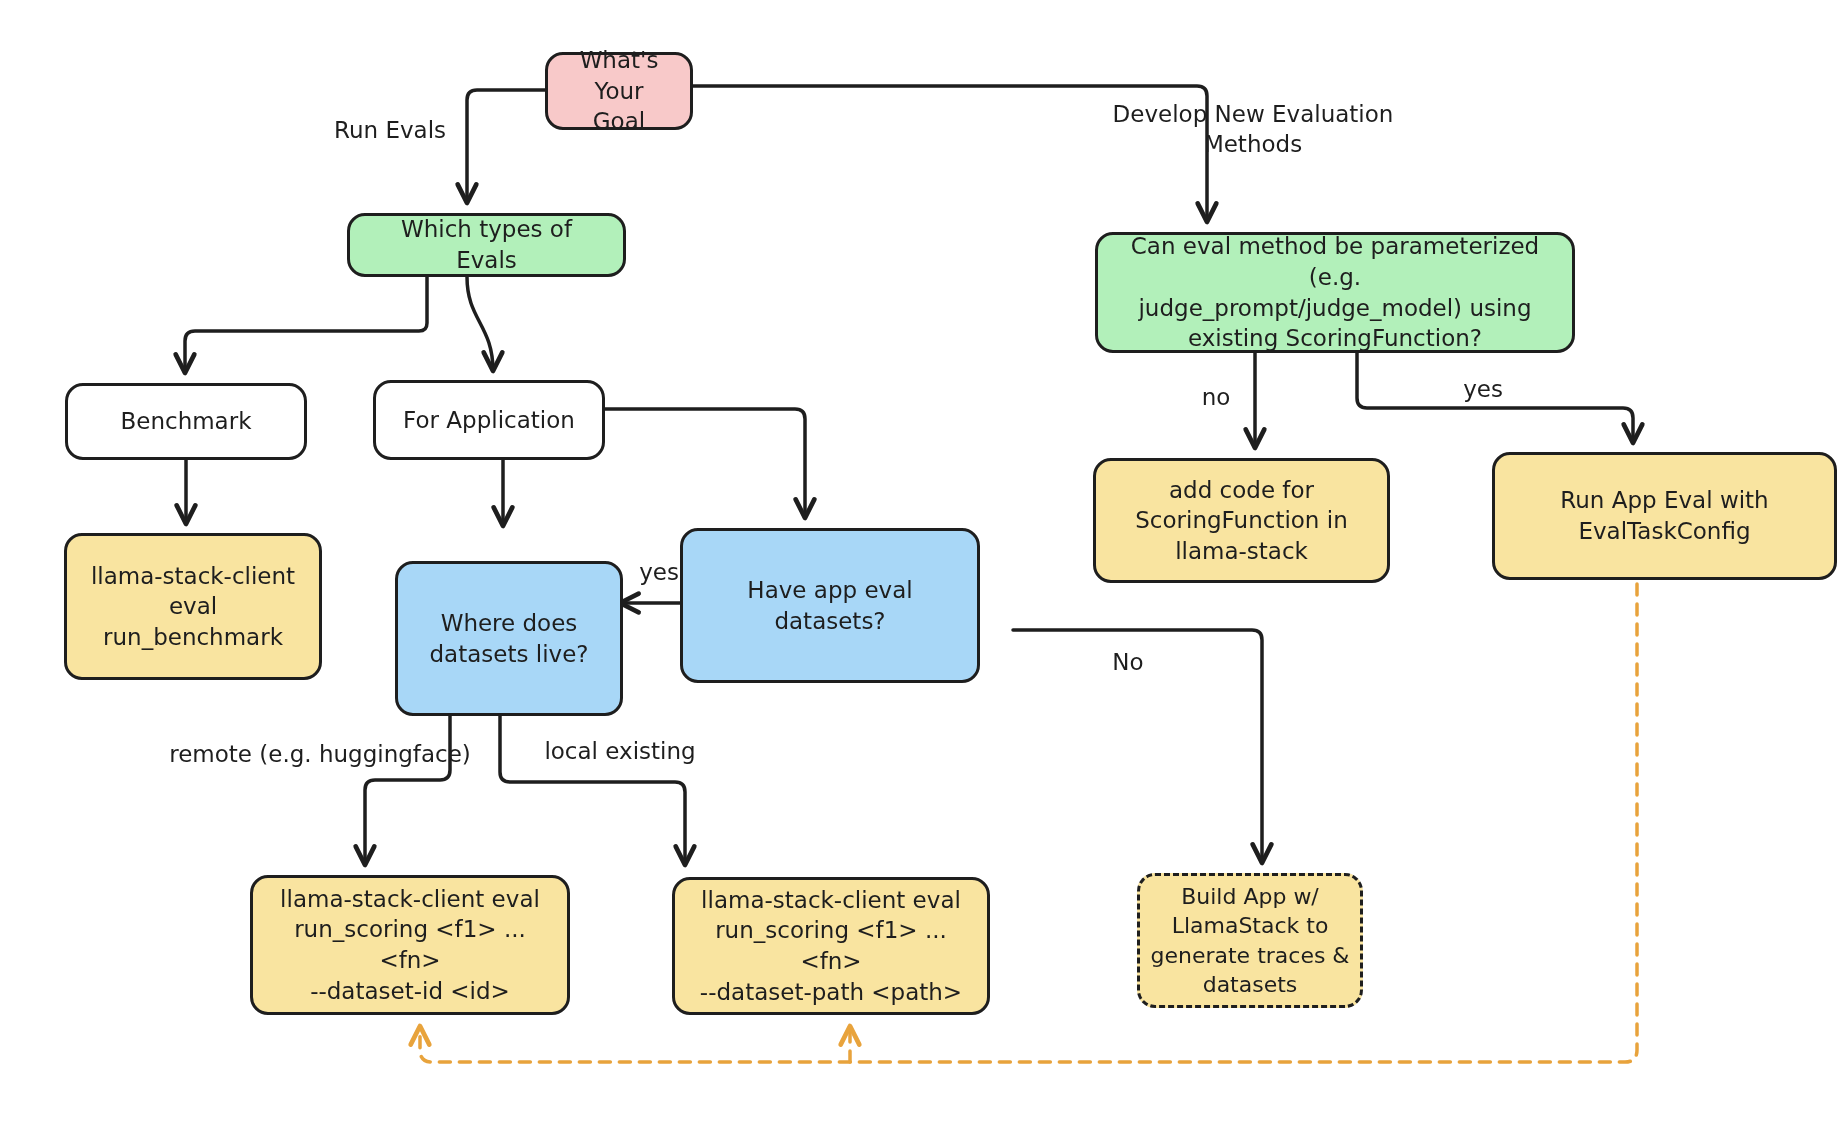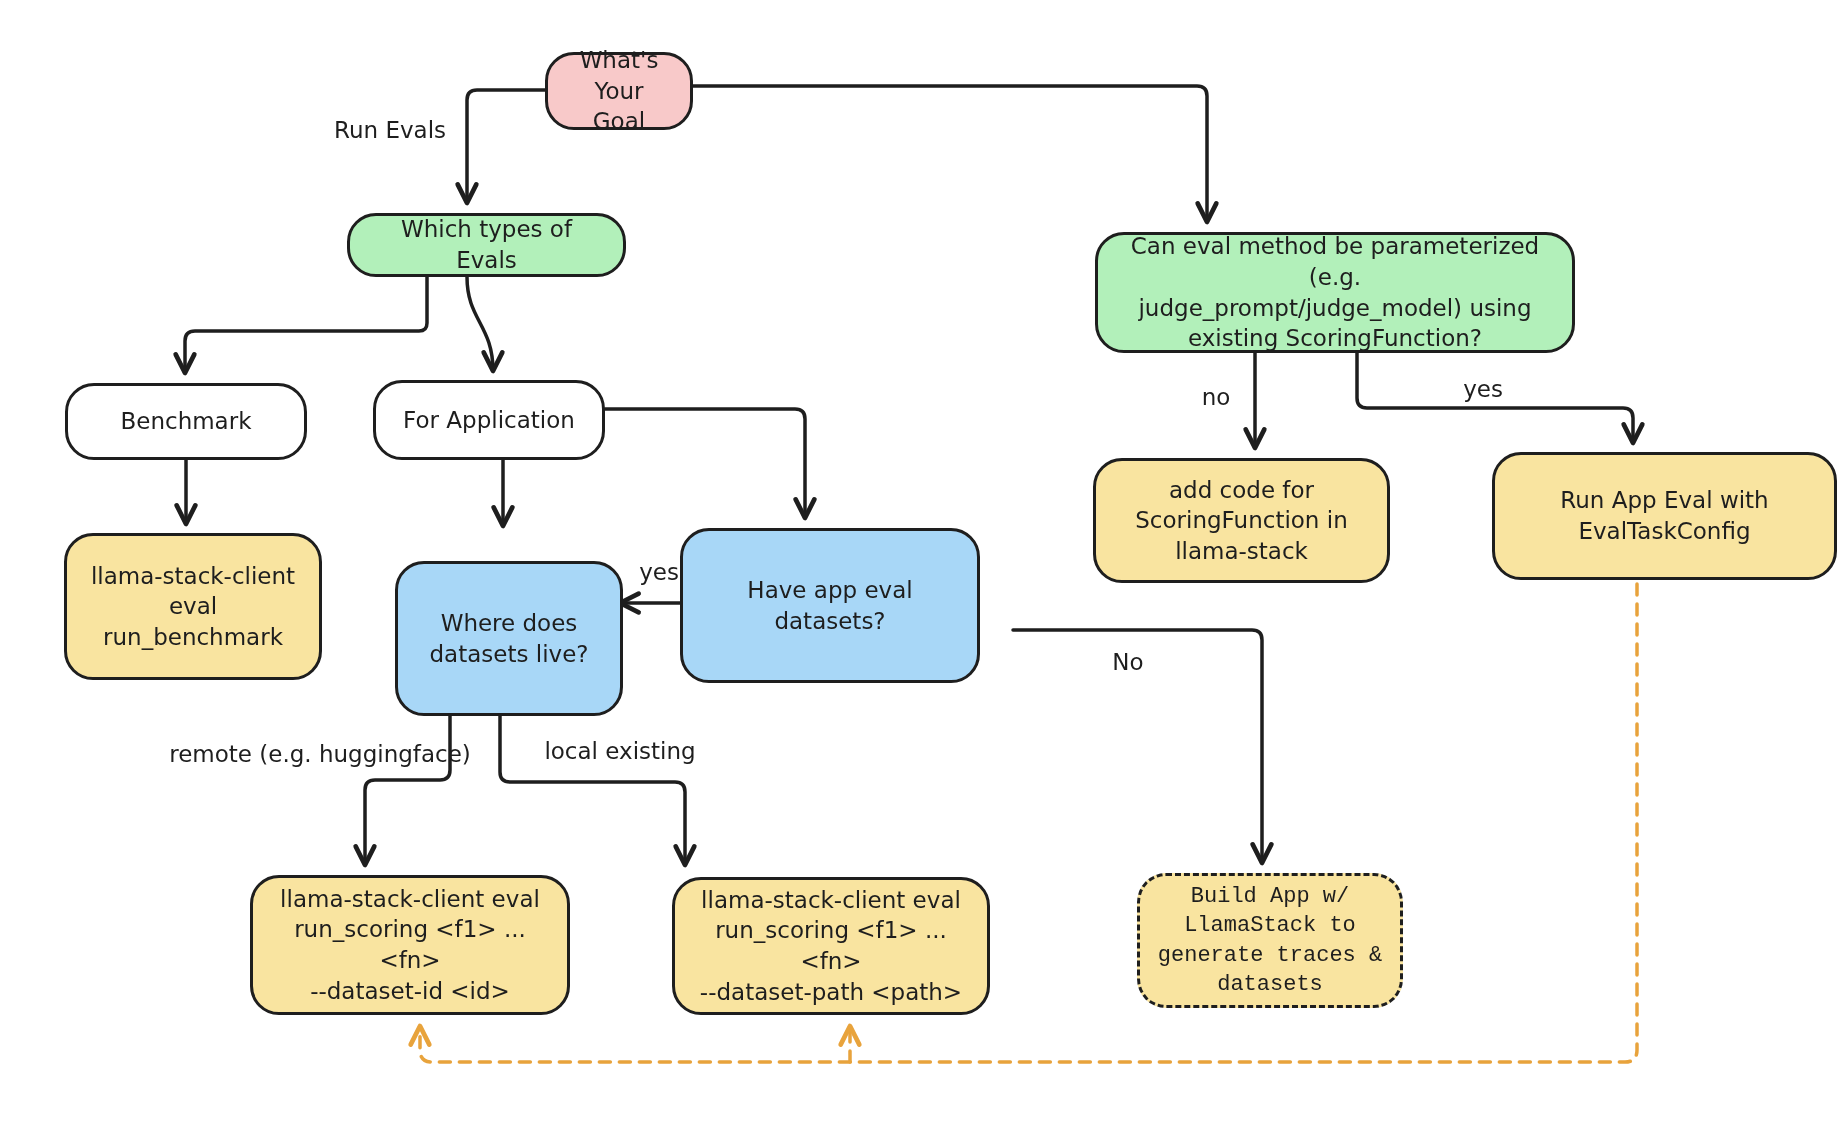--- a/index.html
+++ b/index.html
@@ -12,7 +12,7 @@
   .ah-black{stroke:var(--color-stroke,#1e1e1e);}
   .ah-orange{stroke:var(--color-orange,#e8a33c);}
   .node{position:absolute;box-sizing:border-box;border:3.5px solid var(--color-stroke,#1e1e1e);
-        border-radius:29px;display:flex;align-items:center;justify-content:center;
+        border-radius:18px;display:flex;align-items:center;justify-content:center;
         text-align:center;white-space:pre-line;font-size:23px;line-height:1.33;padding:6px 10px;}
   .pink{background:var(--color-pink,#f8c9c9);}
   .green{background:var(--color-green,#b2f0ba);}

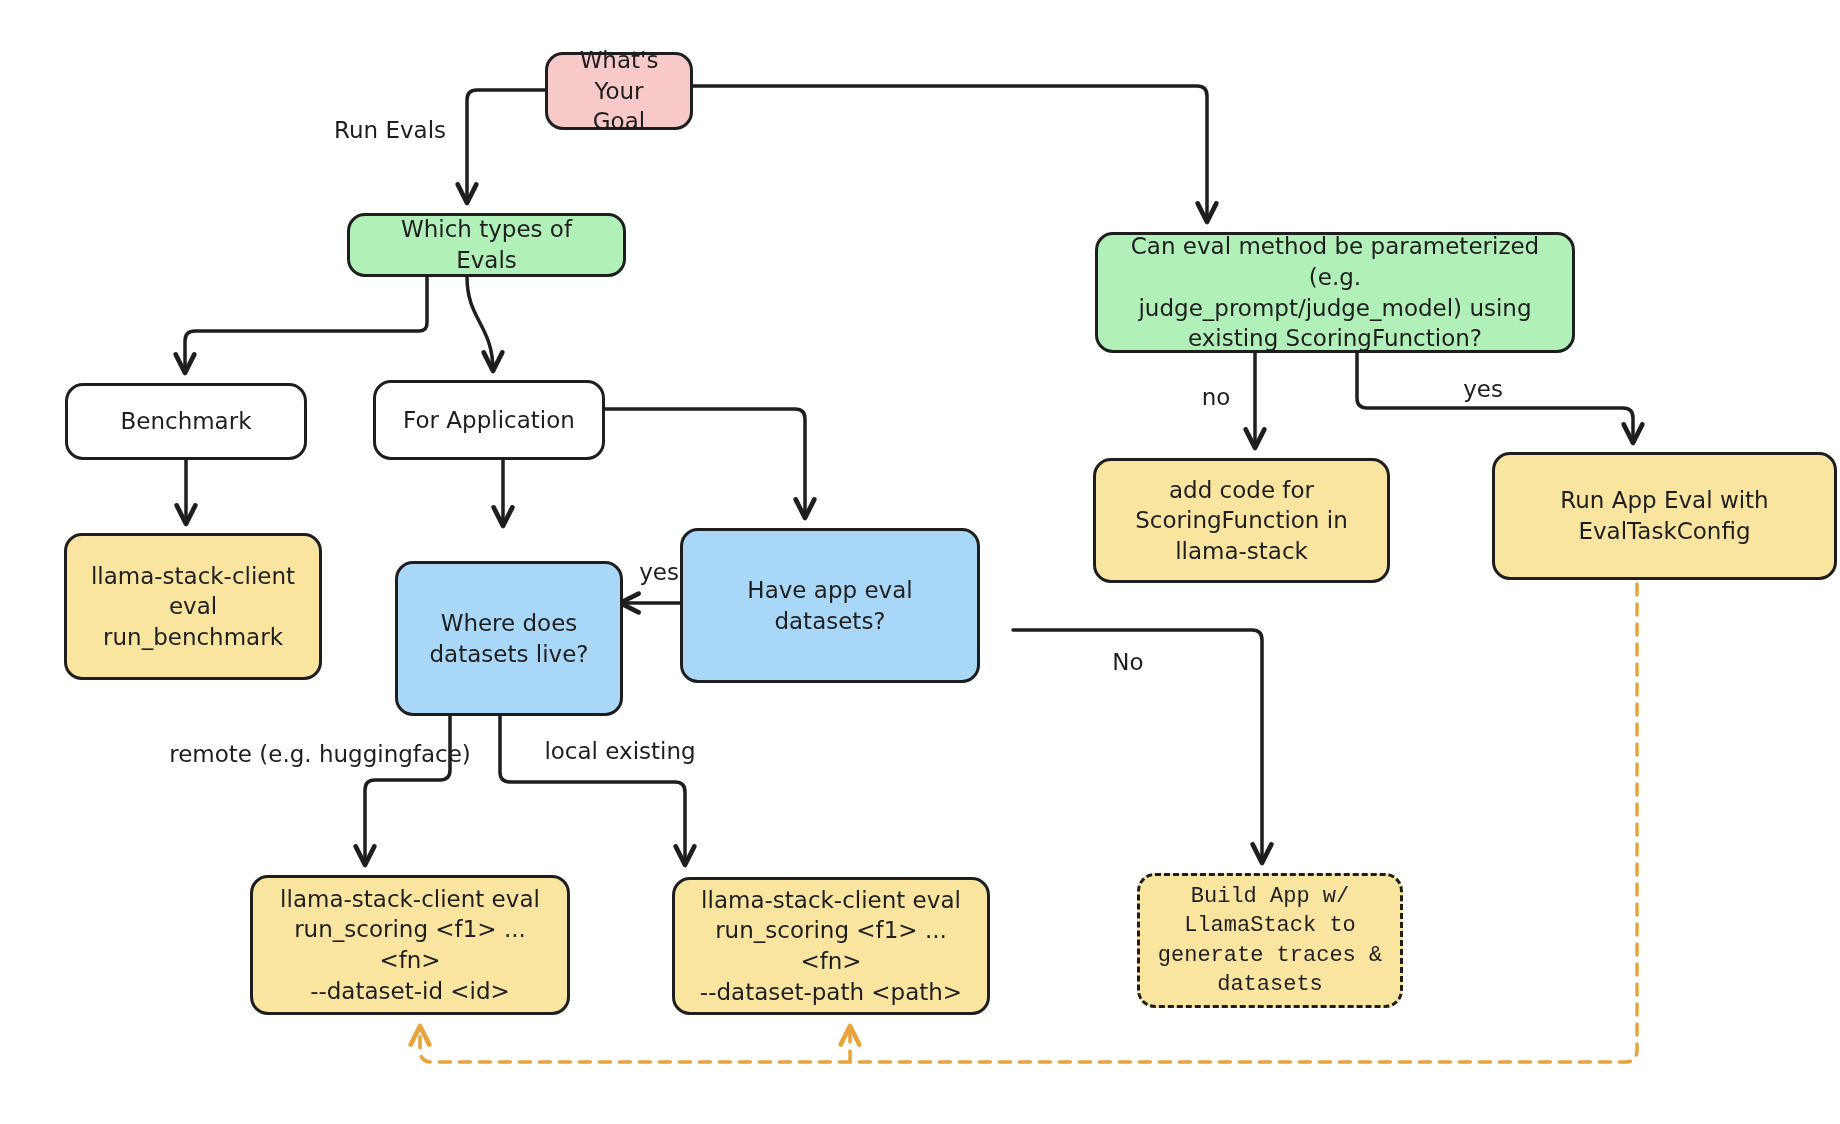--- a/index.html
+++ b/index.html
@@ -100,6 +100,8 @@
 
   <div class="elabel" style="left:390px;top:116px;">Run Evals</div>
 
+  <div class="elabel" style="left:1253px;top:100px;">Develop New Evaluation
+Methods</div>
 
   <div class="elabel" style="left:1216px;top:383px;">no</div>
 

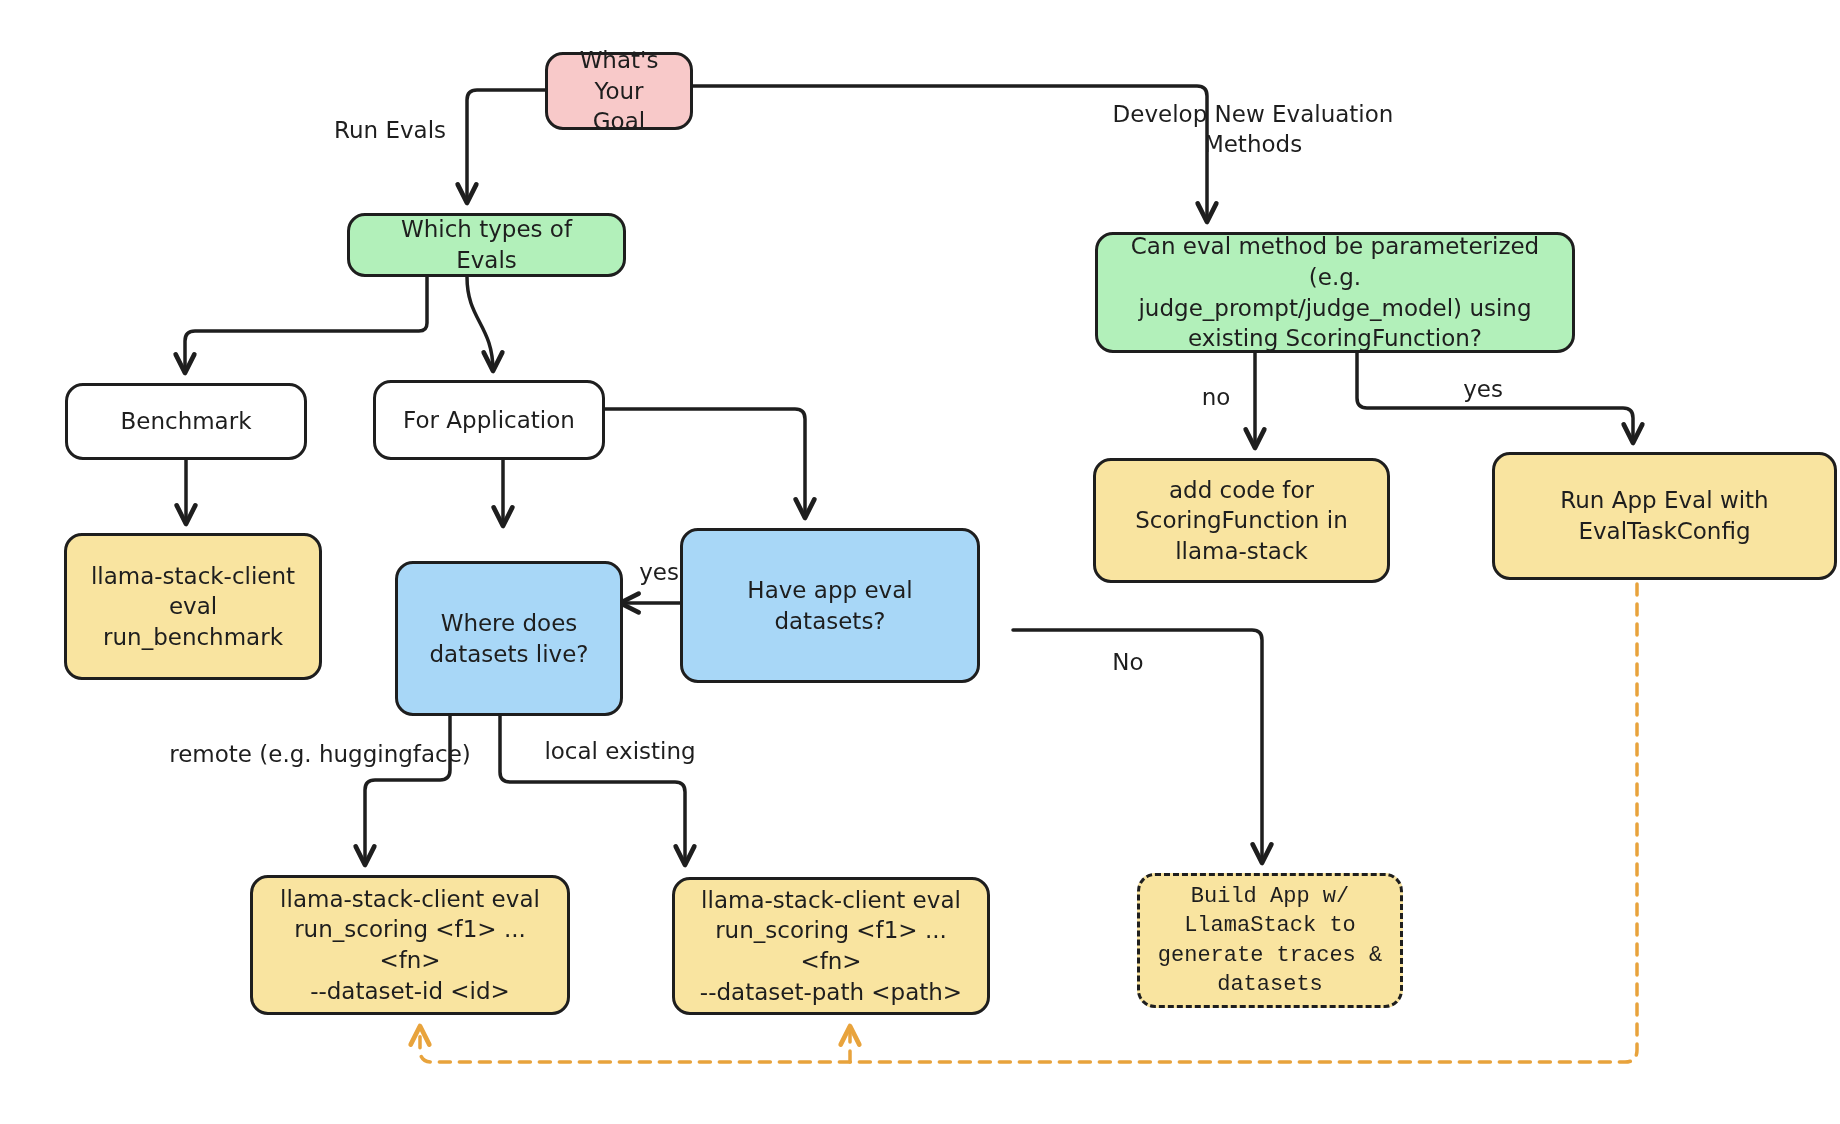--- a/index.html
+++ b/index.html
@@ -93,7 +93,7 @@
 run_scoring &lt;f1&gt; ... &lt;fn&gt;
 --dataset-path &lt;path&gt;</div>
 
-  <div class="node yellow dashed" style="left:1137px;top:873px;width:266px;height:135px;font-size:22px;font-family:Liberation Mono, monospace;">Build App w/
+  <div class="node yellow dashed" style="left:1137px;top:873px;width:226px;height:135px;font-size:22px;">Build App w/
 LlamaStack to
 generate traces &amp;
 datasets</div>

